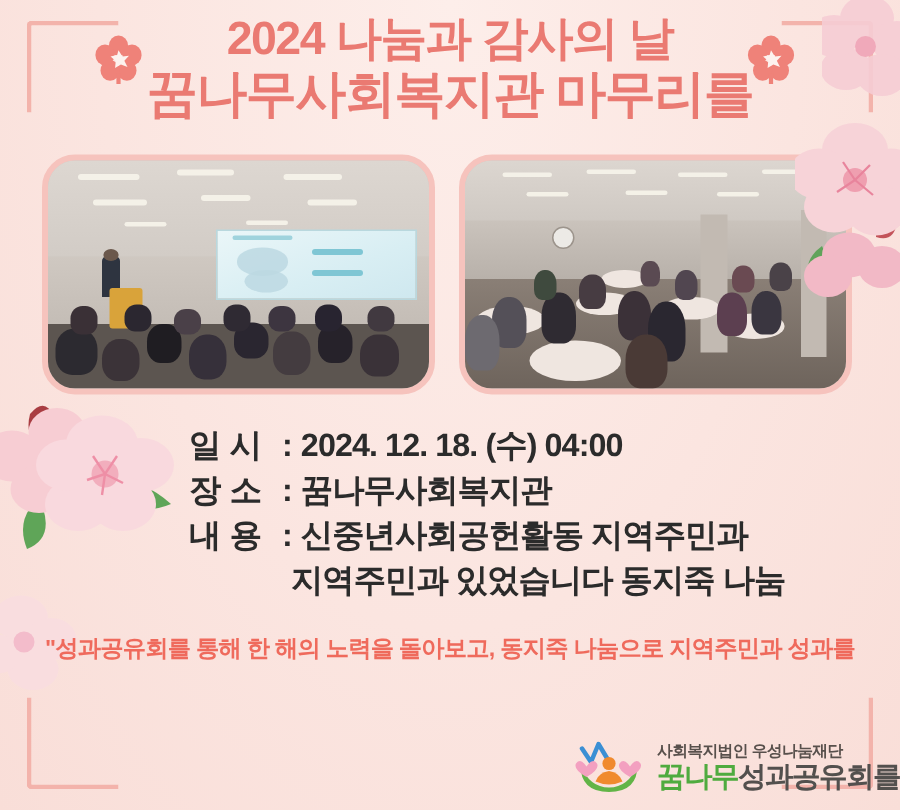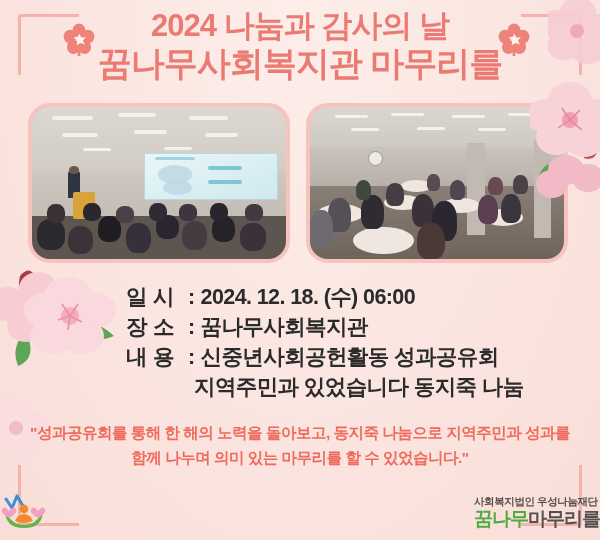--- a/index.html
+++ b/index.html
@@ -326,7 +326,7 @@
         </span>
       </span>
       <span class="colon">:</span>
-      <span>2024. 12. 18. (수) 06:00</span>
+      <span>2024. 12. 18. (수) 04:00</span>
     </div>
     <div class="info-row">
       <span class="lbl">

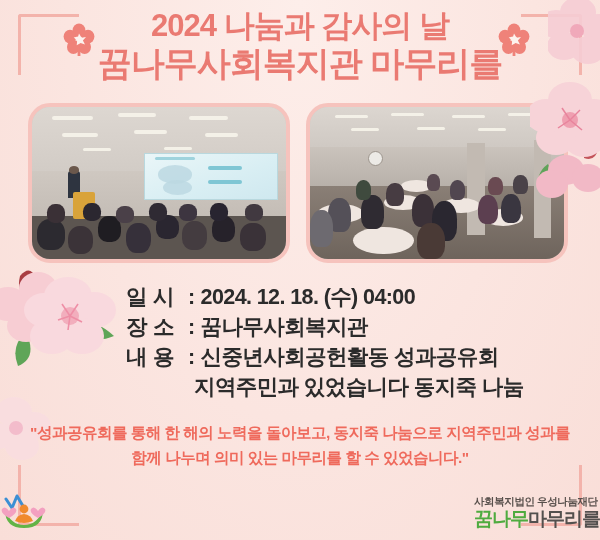--- a/index.html
+++ b/index.html
@@ -346,7 +346,7 @@
         </span>
       </span>
       <span class="colon">:</span>
-      <span>신중년사회공헌활동 성과공유회</span>
+      <span>신중년사회공헌활동 지역주민과</span>
     </div>
     <div class="info-cont">지역주민과 있었습니다 동지죽 나눔</div>
   </div>

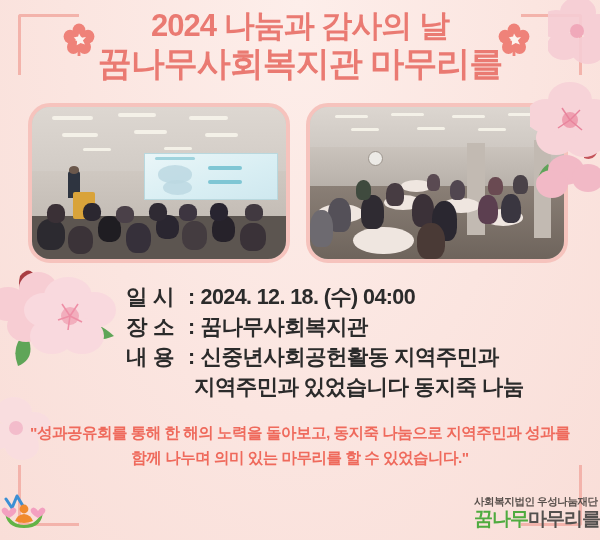--- a/index.html
+++ b/index.html
@@ -353,7 +353,6 @@
 
   <div class="quote">
     <div class="q-line">"성과공유회를 통해 한 해의 노력을 돌아보고, 동지죽 나눔으로 지역주민과 성과를</div>
-    <div class="q-line">함께 나누며 의미 있는 마무리를 할 수 있었습니다."</div>
   </div>
 
   <div class="footer">

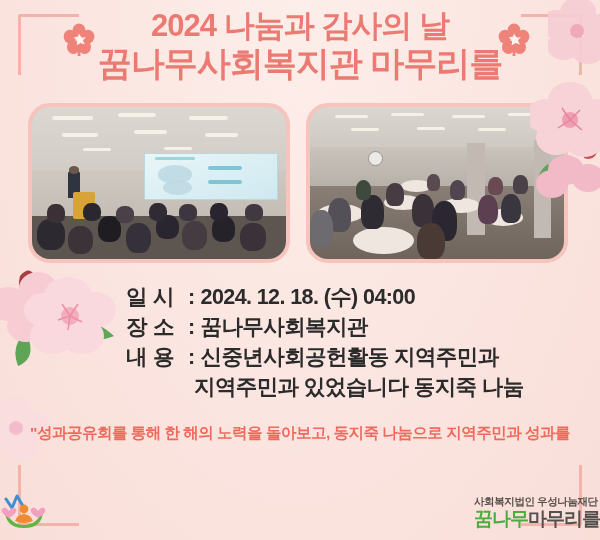--- a/index.html
+++ b/index.html
@@ -95,7 +95,7 @@
 
   
   .footer{position:absolute;left:0;top:488px;width:600px;height:48px;z-index:6;
-    display:flex;align-items:center;justify-content:space-between;gap:8px;}
+    display:flex;align-items:center;justify-content:flex-end;gap:8px;}
   .logo-mark{position:relative;width:48px;height:40px;flex:0 0 48px;}
   .logo-text{display:flex;flex-direction:column;justify-content:center;line-height:1;}
   .logo-top{font-size:10.5px;color:#58504c;font-weight:bold;letter-spacing:-.4px;margin-bottom:3px;}

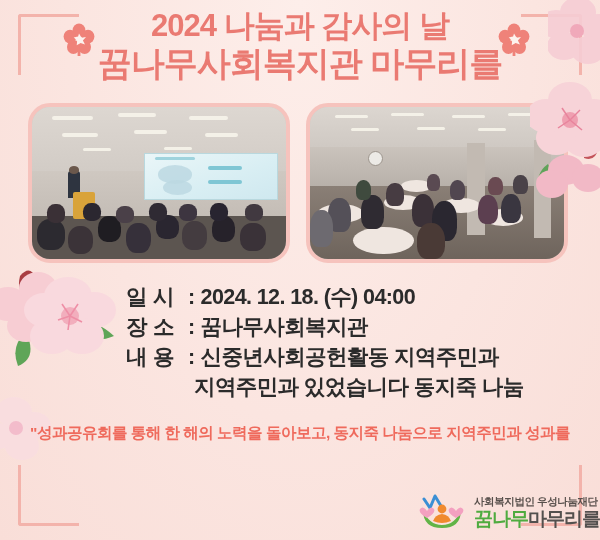--- a/index.html
+++ b/index.html
@@ -369,7 +369,7 @@
     <span class="logo-text">
       <span class="logo-top">사회복지법인 우성나눔재단</span>
       <span class="logo-main">
-        <span class="lm-green">꿈나무</span><span class="lm-dark">마무리를</span>
+        <span class="lm-green">꿈나무</span><span class="lm-dark">성과공유회를</span>
       </span>
     </span>
   </div>

